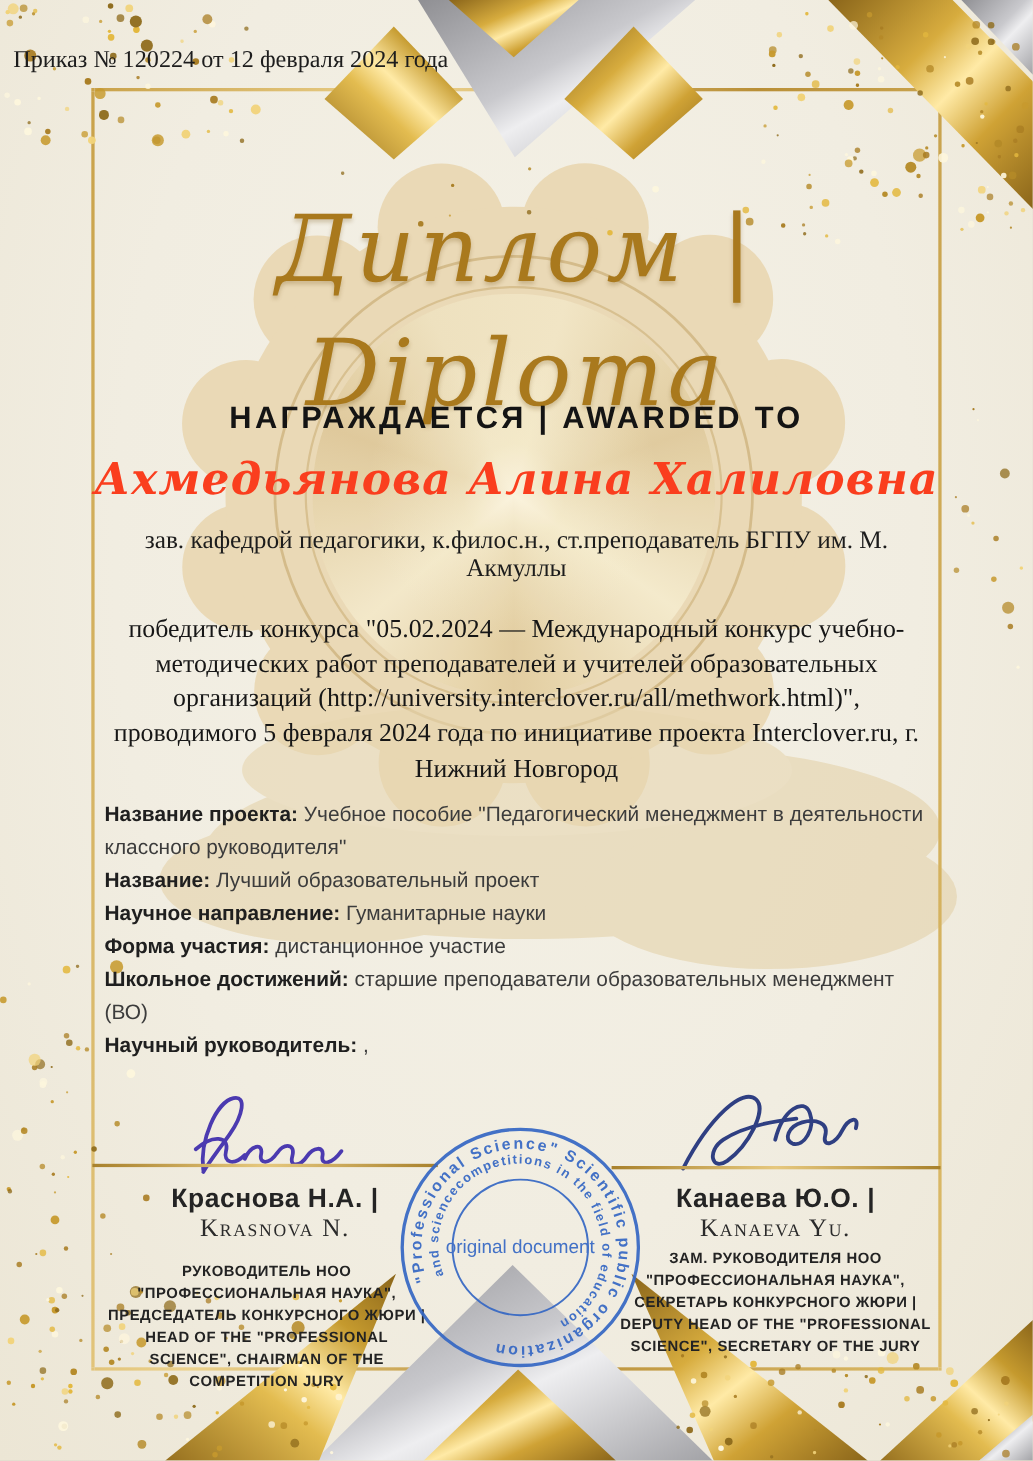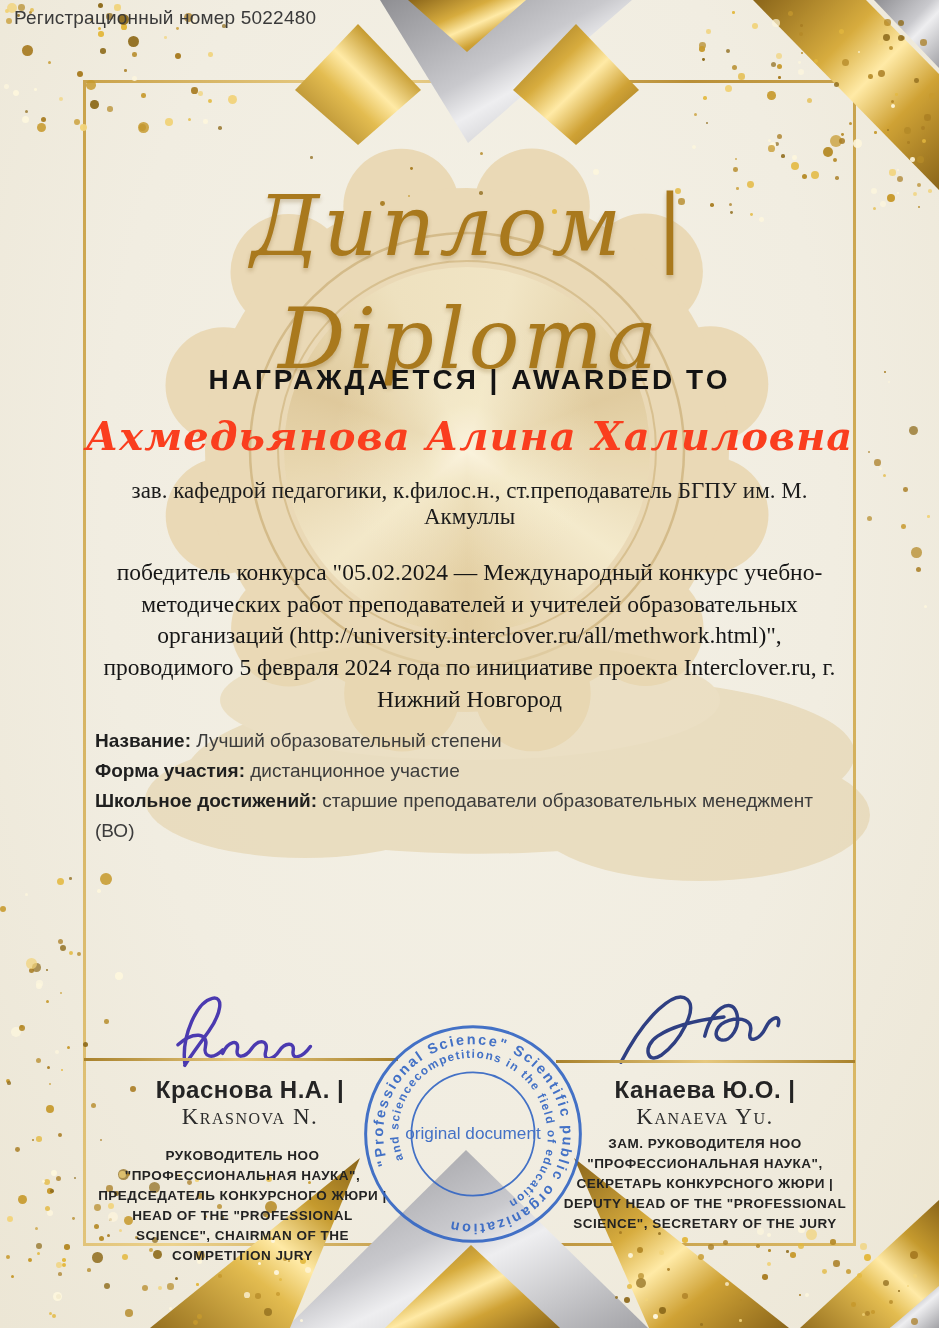--- a/index.html
+++ b/index.html
@@ -500,7 +500,6 @@
     </div>
 
   <div class="layer txt">
-    <div class="abs reg-line">Регистрационный номер 5022480</div>
 
     <div class="abs center-col diploma-title">Диплом | Diploma</div>
     <div class="abs center-col awarded-label">НАГРАЖДАЕТСЯ | AWARDED TO</div>

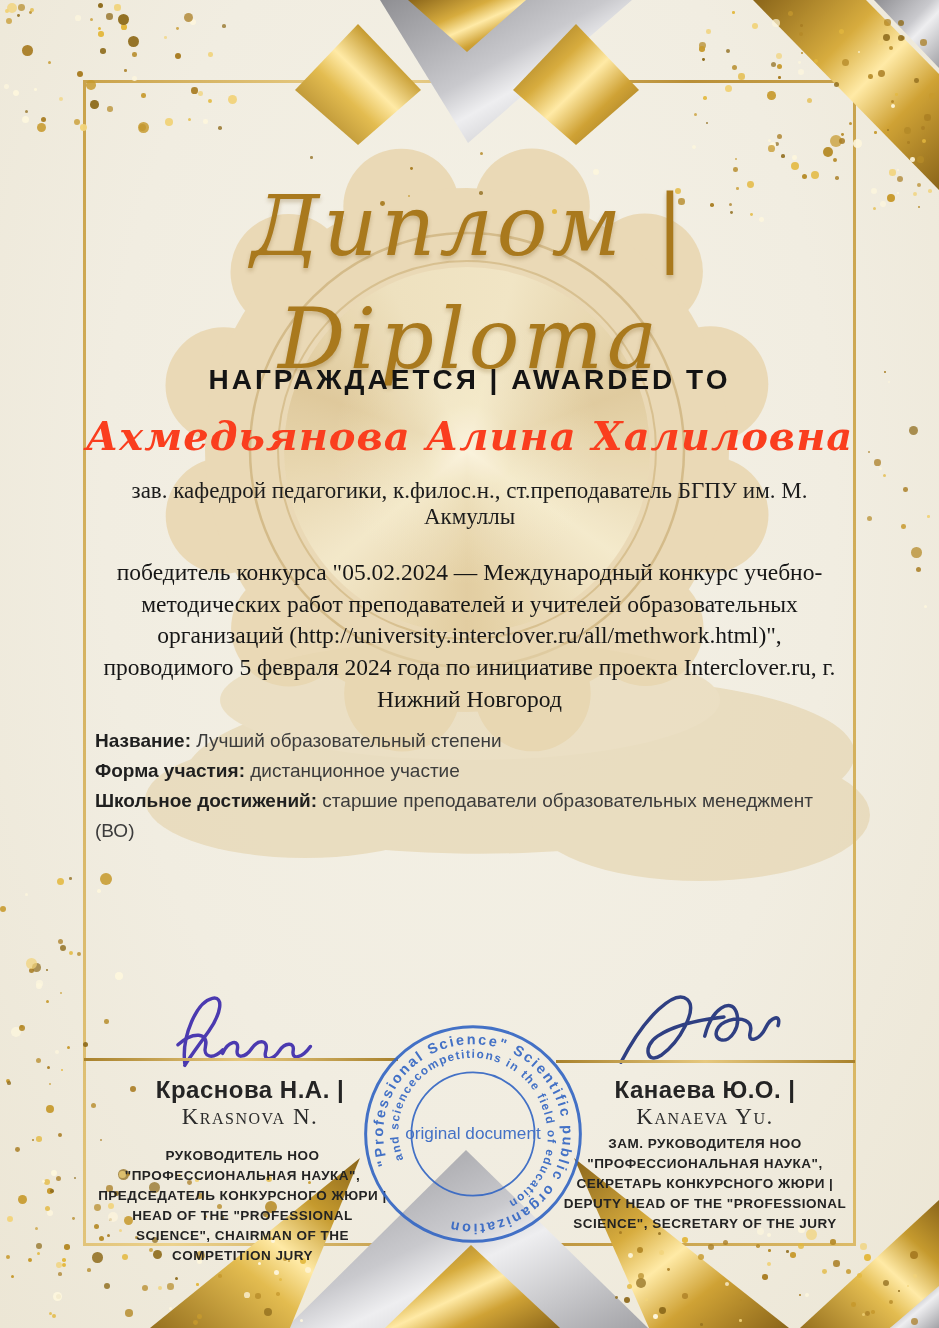--- a/index.html
+++ b/index.html
@@ -500,6 +500,7 @@
     </div>
 
   <div class="layer txt">
+    <div class="abs order-line">Приказ № 120224 от 12 февраля 2024 года</div>
 
     <div class="abs center-col diploma-title">Диплом | Diploma</div>
     <div class="abs center-col awarded-label">НАГРАЖДАЕТСЯ | AWARDED TO</div>

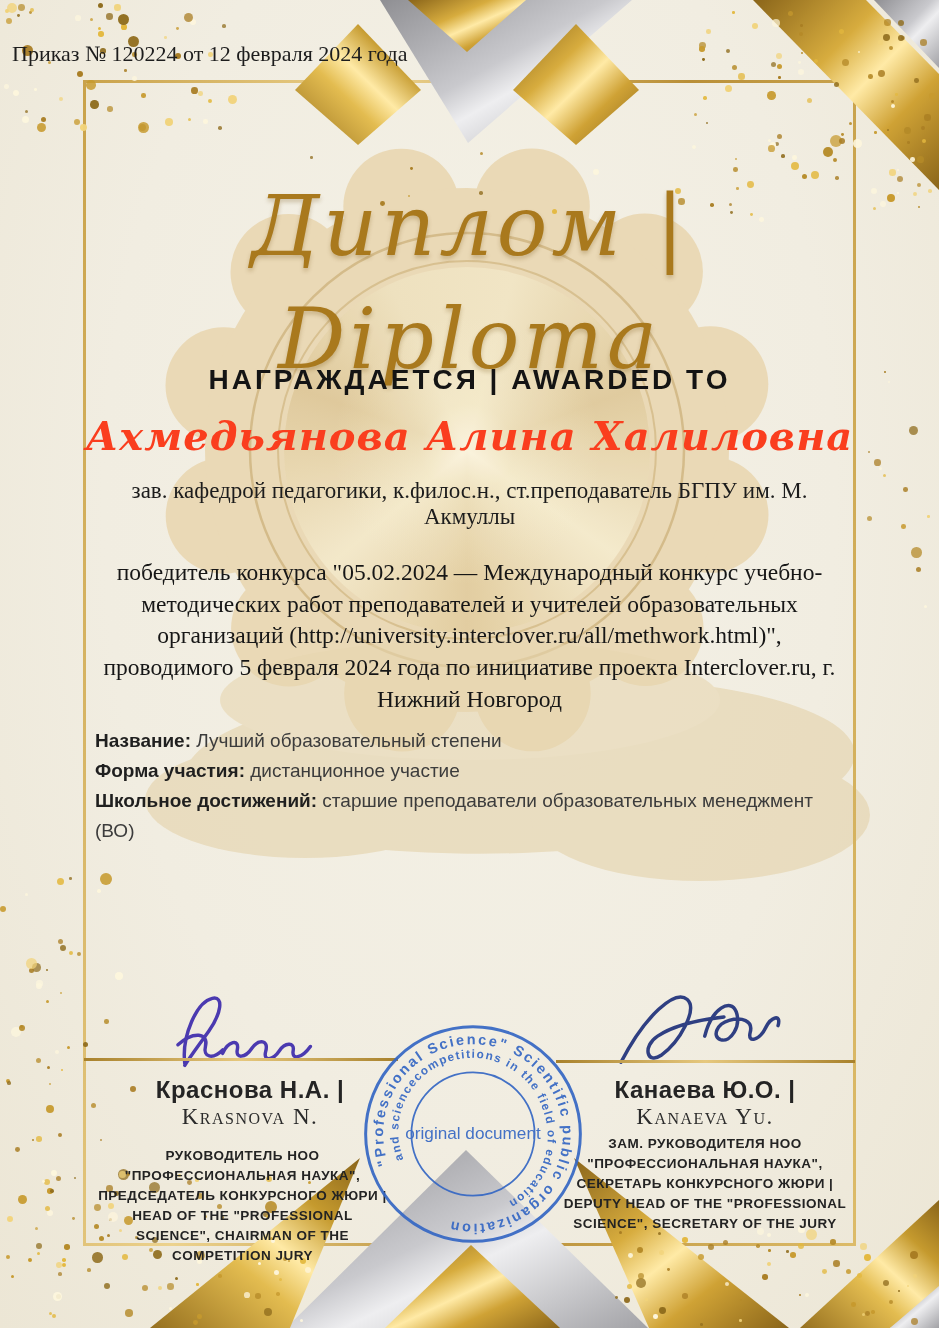--- a/index.html
+++ b/index.html
@@ -509,6 +509,7 @@
     <div class="abs contest-text">победитель конкурса "05.02.2024 — Международный конкурс учебно-методических работ преподавателей и учителей образовательных организаций (http://university.interclover.ru/all/methwork.html)", проводимого 5 февраля 2024 года по инициативе проекта Interclover.ru, г. Нижний Новгород</div>
 
     <div class="abs details">
+      <div><span class="dl">Название проекта:</span><span class="dv"> Учебное пособие "Педагогический менеджмент в деятельности классного руководителя"</span></div>
       <div><span class="dl">Название:</span><span class="dv"> Лучший образовательный степени</span></div>
       <div><span class="dl">Форма участия:</span><span class="dv"> дистанционное участие</span></div>
       <div><span class="dl">Школьное достижений:</span><span class="dv"> старшие преподаватели образовательных менеджмент (ВО)</span></div>

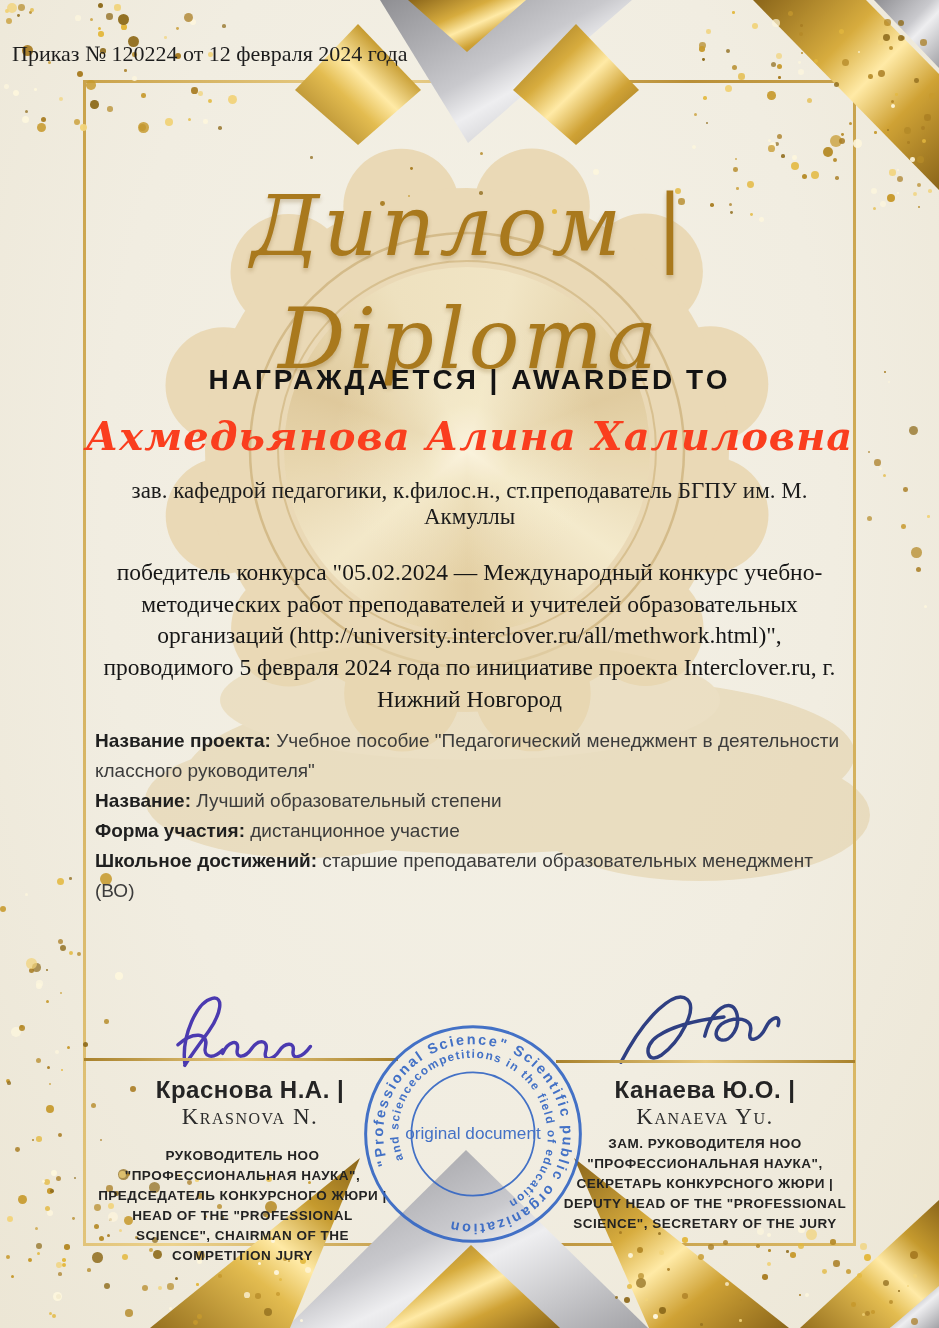--- a/index.html
+++ b/index.html
@@ -510,7 +510,7 @@
 
     <div class="abs details">
       <div><span class="dl">Название проекта:</span><span class="dv"> Учебное пособие "Педагогический менеджмент в деятельности классного руководителя"</span></div>
-      <div><span class="dl">Название:</span><span class="dv"> Лучший образовательный степени</span></div>
+      <div><span class="dl">Название:</span><span class="dv"> Лучший образовательный проект</span></div>
       <div><span class="dl">Форма участия:</span><span class="dv"> дистанционное участие</span></div>
       <div><span class="dl">Школьное достижений:</span><span class="dv"> старшие преподаватели образовательных менеджмент (ВО)</span></div>
     </div>

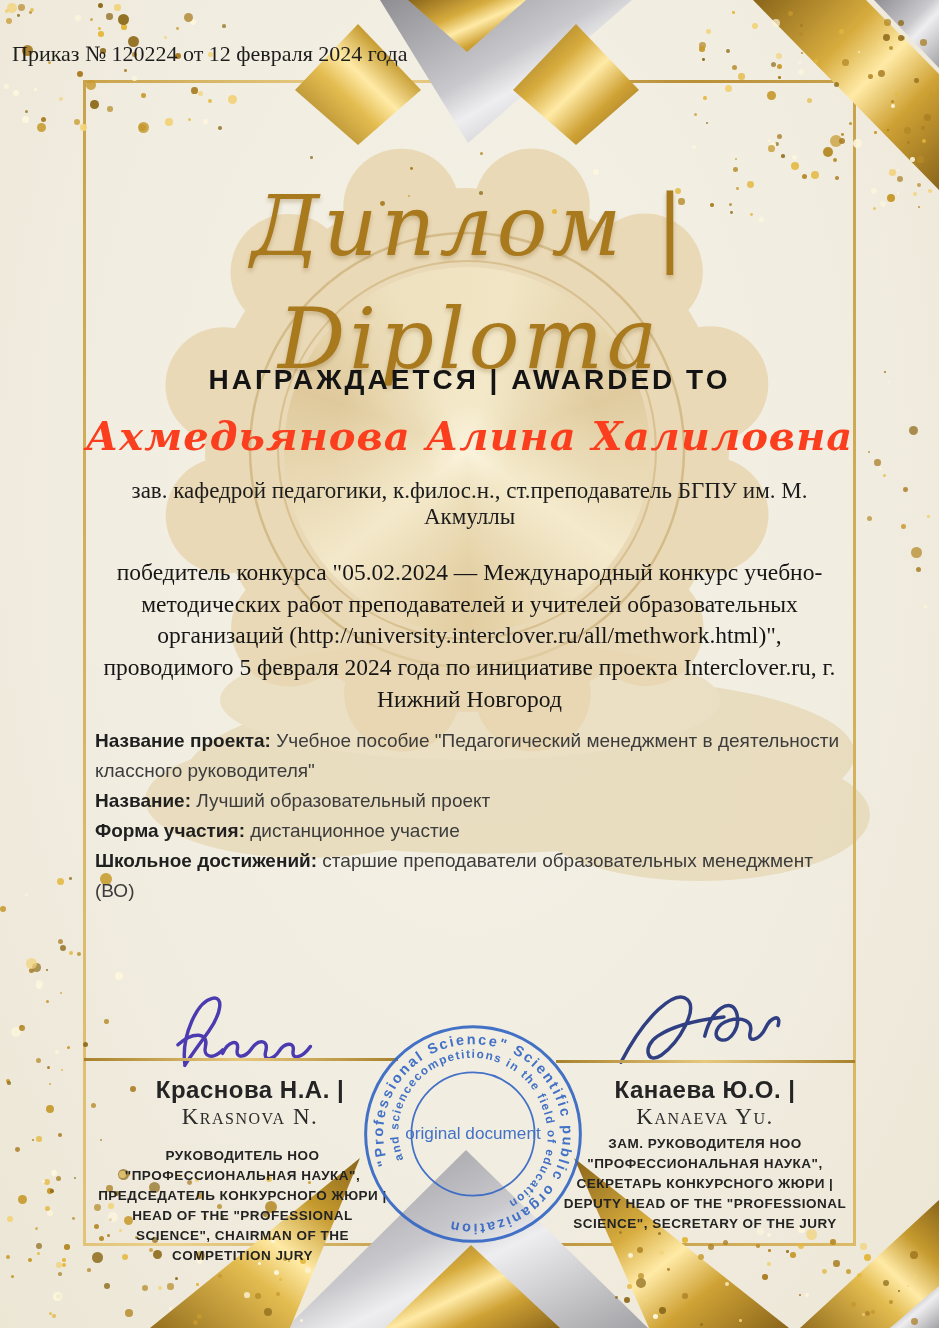--- a/index.html
+++ b/index.html
@@ -511,6 +511,7 @@
     <div class="abs details">
       <div><span class="dl">Название проекта:</span><span class="dv"> Учебное пособие "Педагогический менеджмент в деятельности классного руководителя"</span></div>
       <div><span class="dl">Название:</span><span class="dv"> Лучший образовательный проект</span></div>
+      <div><span class="dl">Научное направление:</span><span class="dv"> Гуманитарные науки</span></div>
       <div><span class="dl">Форма участия:</span><span class="dv"> дистанционное участие</span></div>
       <div><span class="dl">Школьное достижений:</span><span class="dv"> старшие преподаватели образовательных менеджмент (ВО)</span></div>
     </div>

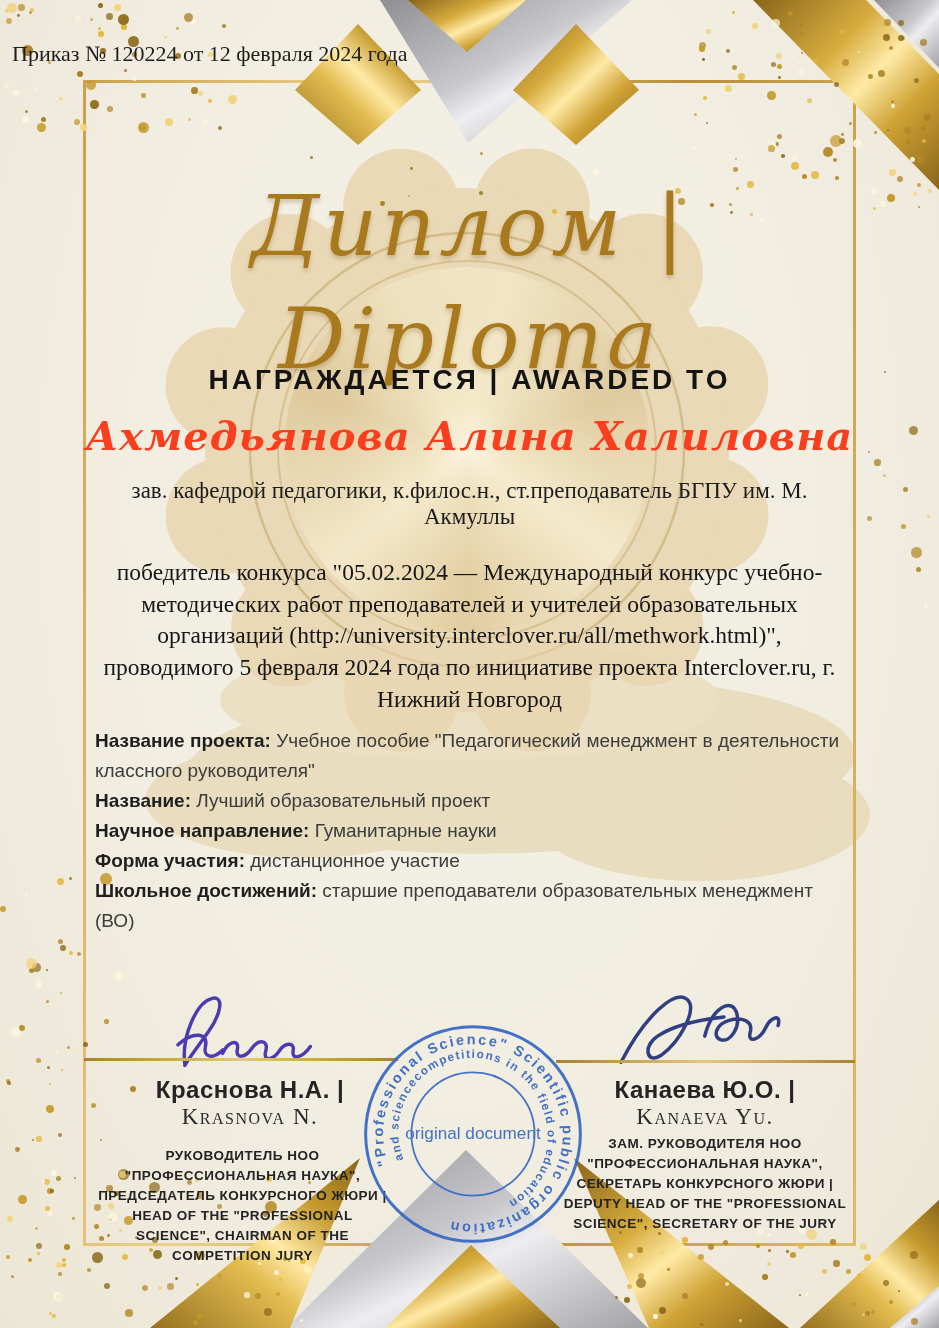--- a/index.html
+++ b/index.html
@@ -514,6 +514,7 @@
       <div><span class="dl">Научное направление:</span><span class="dv"> Гуманитарные науки</span></div>
       <div><span class="dl">Форма участия:</span><span class="dv"> дистанционное участие</span></div>
       <div><span class="dl">Школьное достижений:</span><span class="dv"> старшие преподаватели образовательных менеджмент (ВО)</span></div>
+      <div><span class="dl">Научный руководитель:</span><span class="dv"> ,</span></div>
     </div>
 
     <div>

